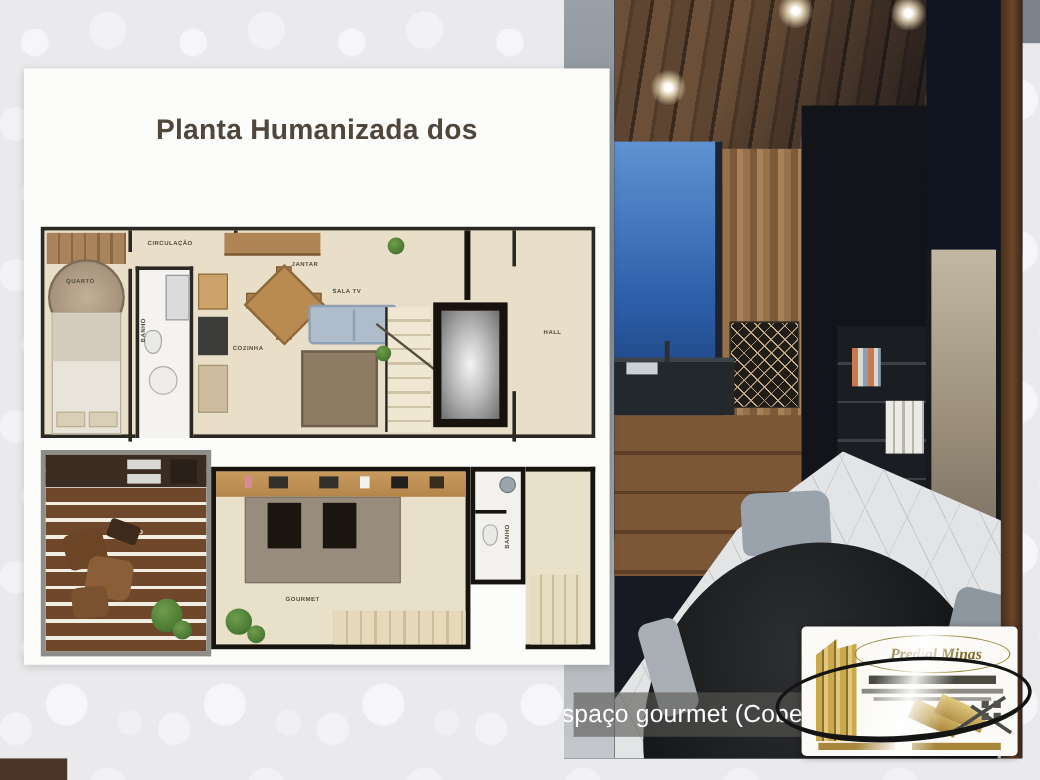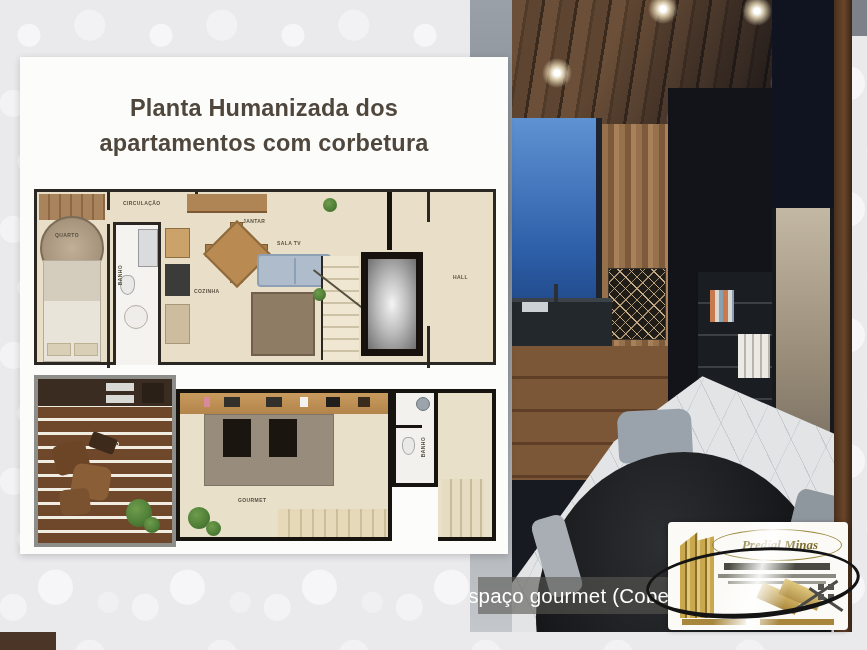--- a/index.html
+++ b/index.html
@@ -219,7 +219,6 @@
   <div class="a card">
     <div class="a card-title">
       <div>Planta Humanizada dos</div>
-      <div>apartamentos com corbetura</div>
     </div>
 
     <div class="a plan-u">

